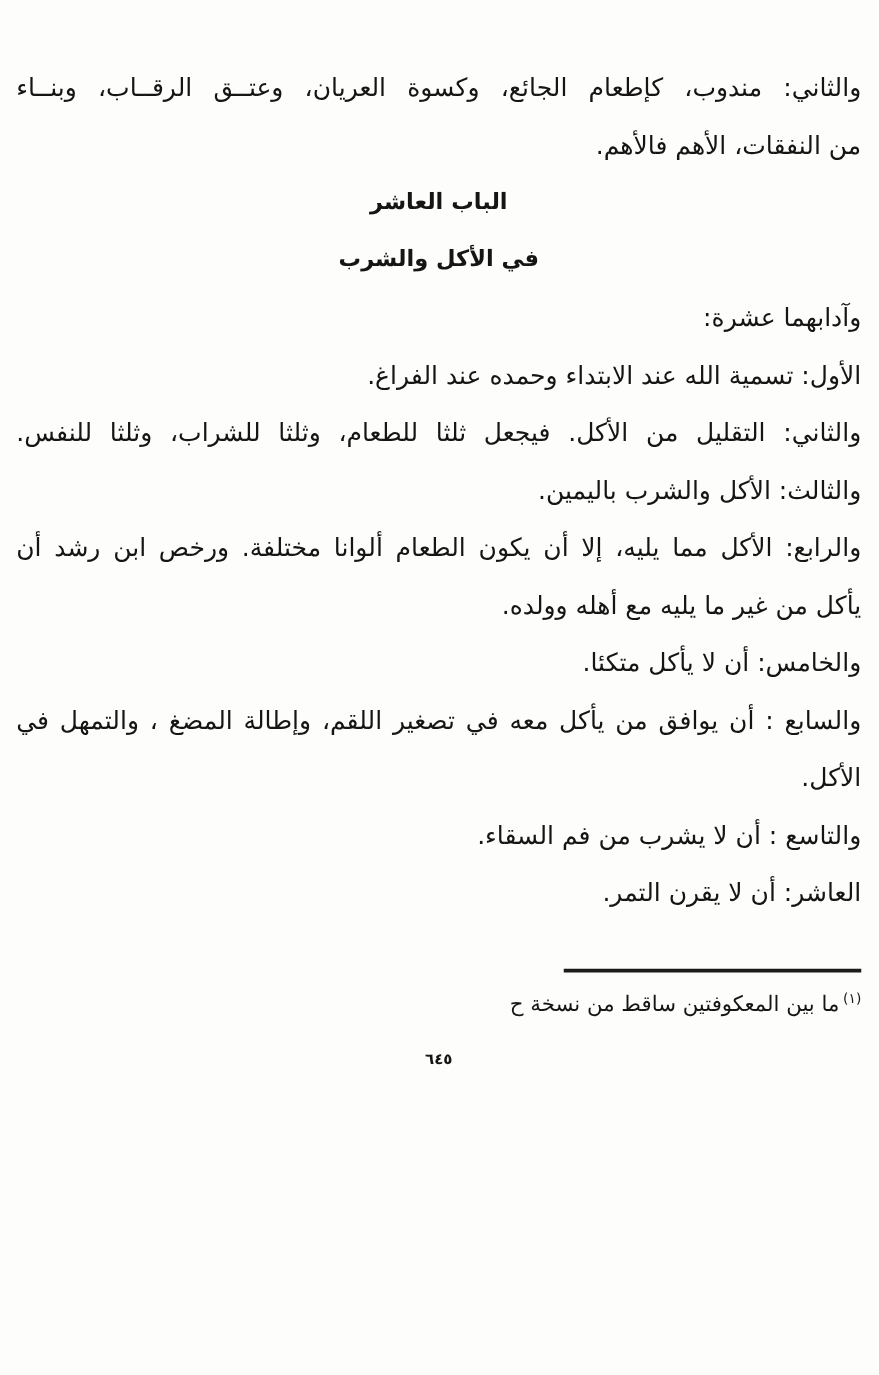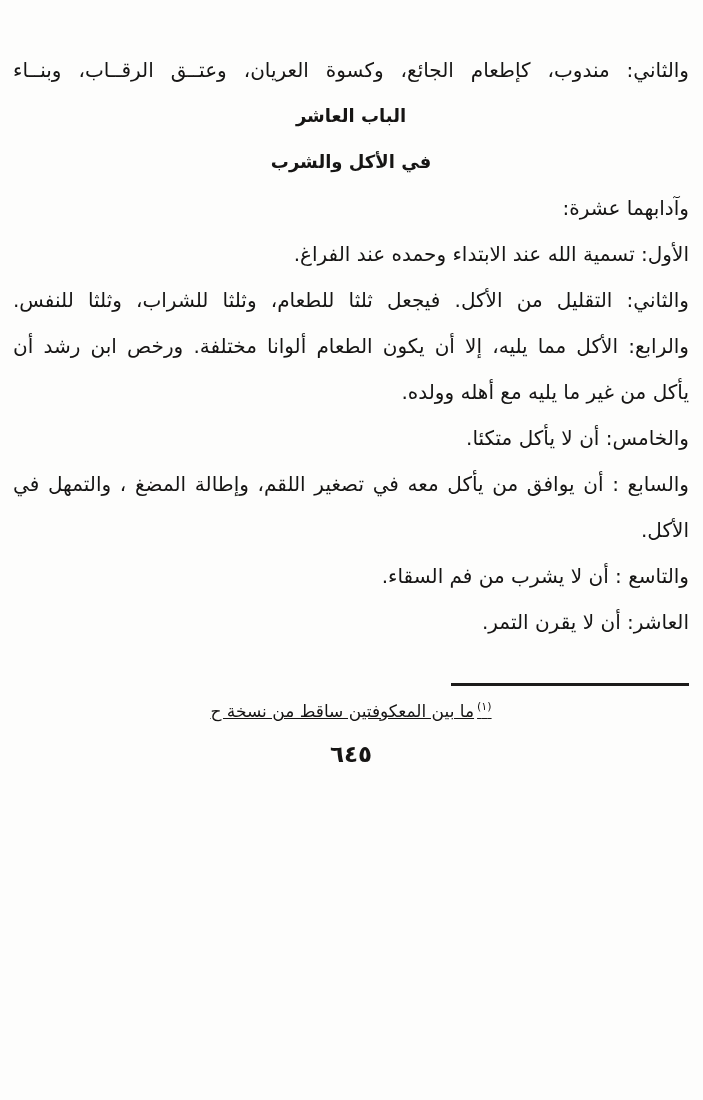--- a/index.html
+++ b/index.html
@@ -84,6 +84,7 @@
 
 
 
+      <div class="line"><span>من النفقات، الأهم فالأهم.</span><span></span><sup class="fnref"></sup><span></span></div>
     </section>
 
   <h1 class="chapter-title">الباب العاشر</h1>

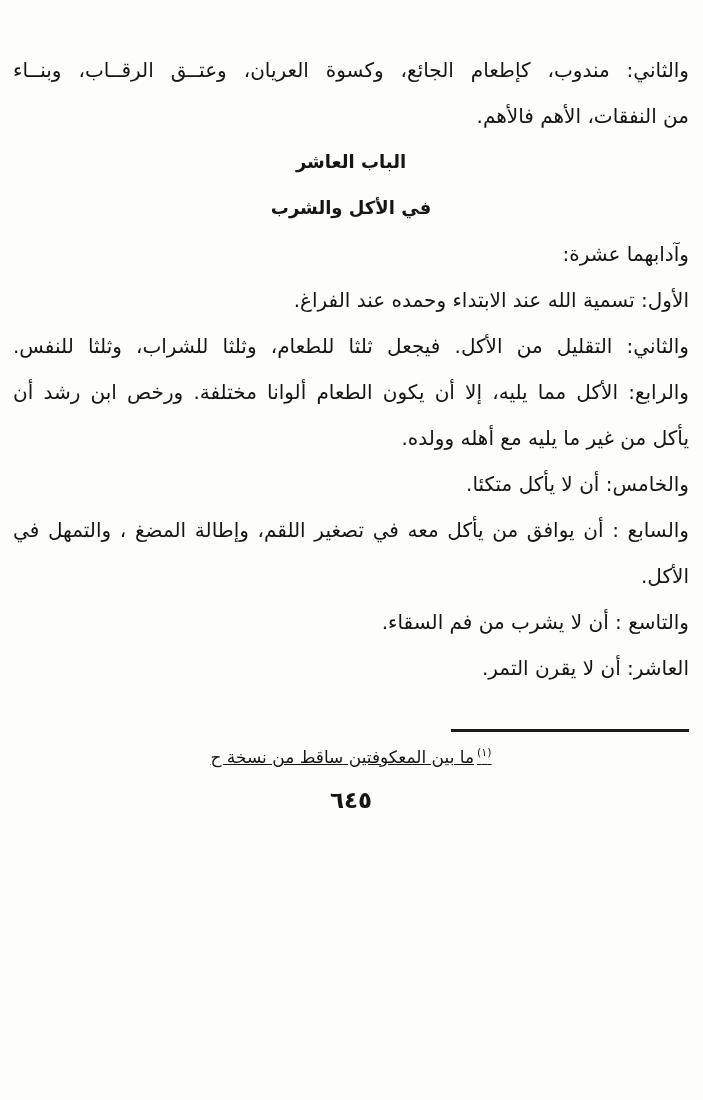--- a/index.html
+++ b/index.html
@@ -98,6 +98,7 @@
 
       <div class="line full"><span>والثاني: التقليل من الأكل.  فيجعل ثلثا للطعام،  وثلثا للشراب،  وثلثا للنفس.</span><span></span><sup class="fnref"></sup><span></span></div>
 
+      <div class="line"><span>والثالث: الأكل والشرب باليمين.</span><span></span><sup class="fnref"></sup><span></span></div>
 
       <div class="line full"><span>والرابع: الأكل مما يليه، إلا أن يكون الطعام ألوانا مختلفة. ورخص ابن رشد أن</span><span></span><sup class="fnref"></sup><span></span></div>
 

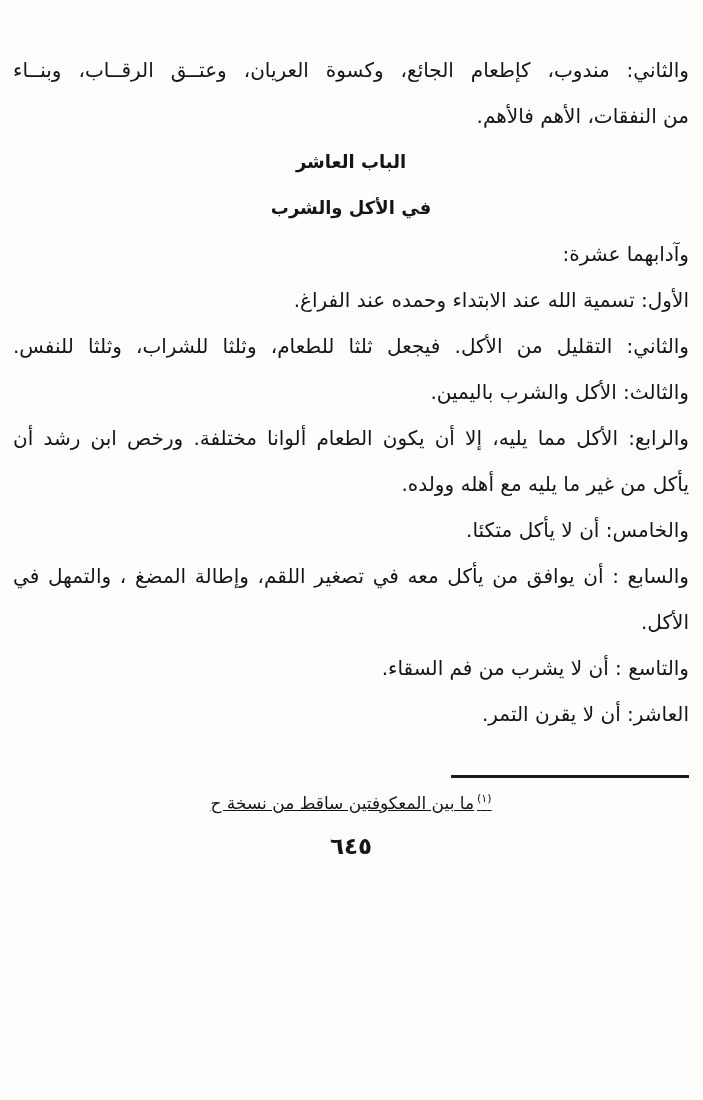--- a/index.html
+++ b/index.html
@@ -57,8 +57,7 @@
     margin-top: 7px;
     font-size: 17px;
     line-height: 28px;
-    text-align: center;
-    text-decoration: underline;
+    text-align: right;
   }
   .footnote sup.fnmark {
     font-size: 11px;

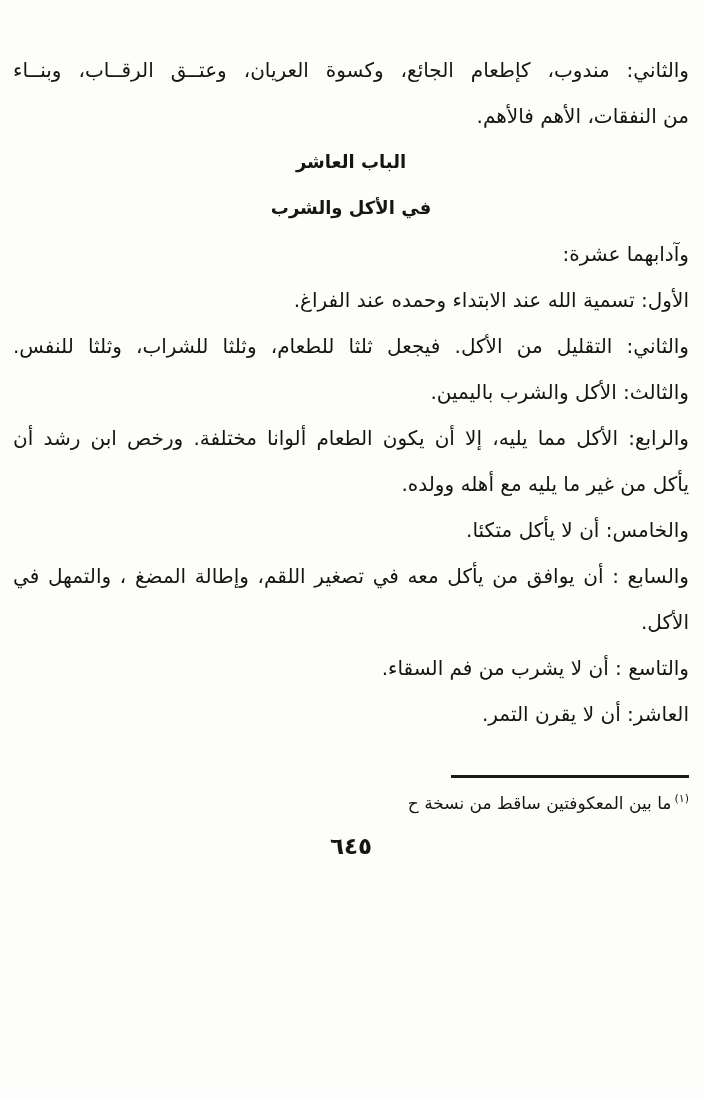--- a/index.html
+++ b/index.html
@@ -67,7 +67,7 @@
   .page-number {
     margin-top: 16px;
     text-align: center;
-    font-size: 23px;
+    font-size: 12px;
     font-weight: bold;
     line-height: 26px;
   }

